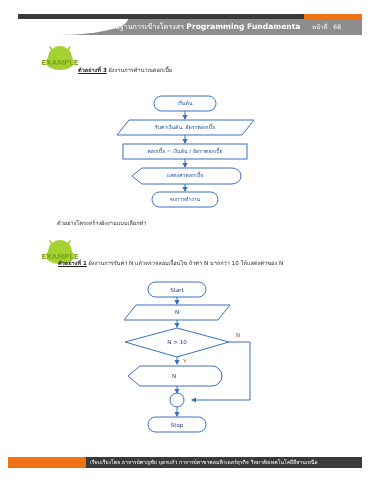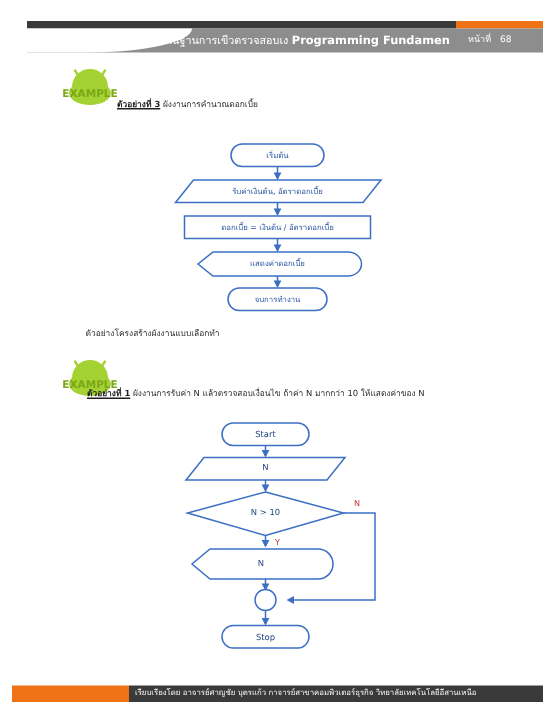--- a/index.html
+++ b/index.html
@@ -179,7 +179,7 @@
   <div class="hdr-band"></div>
   <div class="hdr-band-cut"></div>
   <div class="hdr-title">
-    <span>พื้นฐานการเขีวตรวจสอบเง</span>
+    <span>พื้นฐานการเขีางโครงสร</span>
     <span class="en">Programming Fundamental</span>
   </div>
   <div class="hdr-page">

